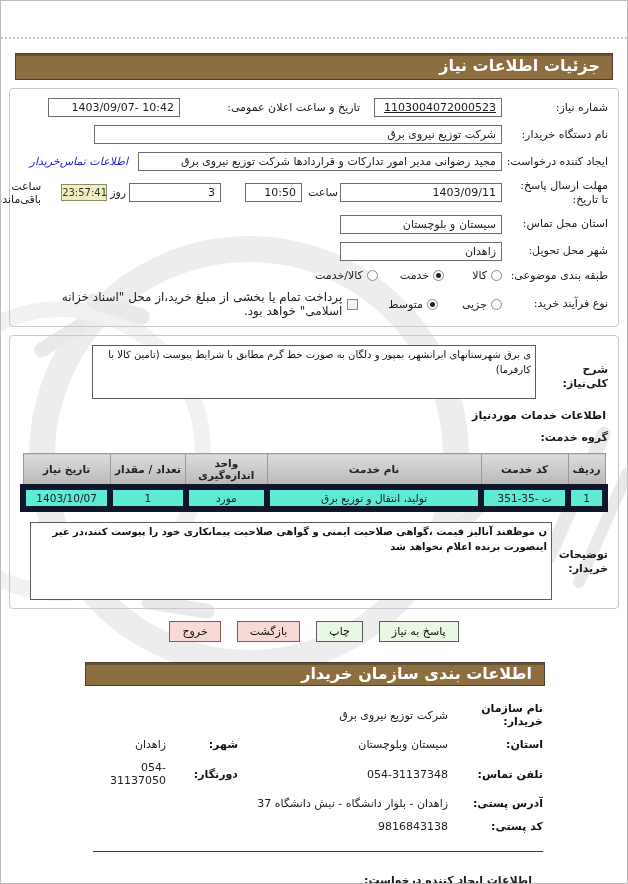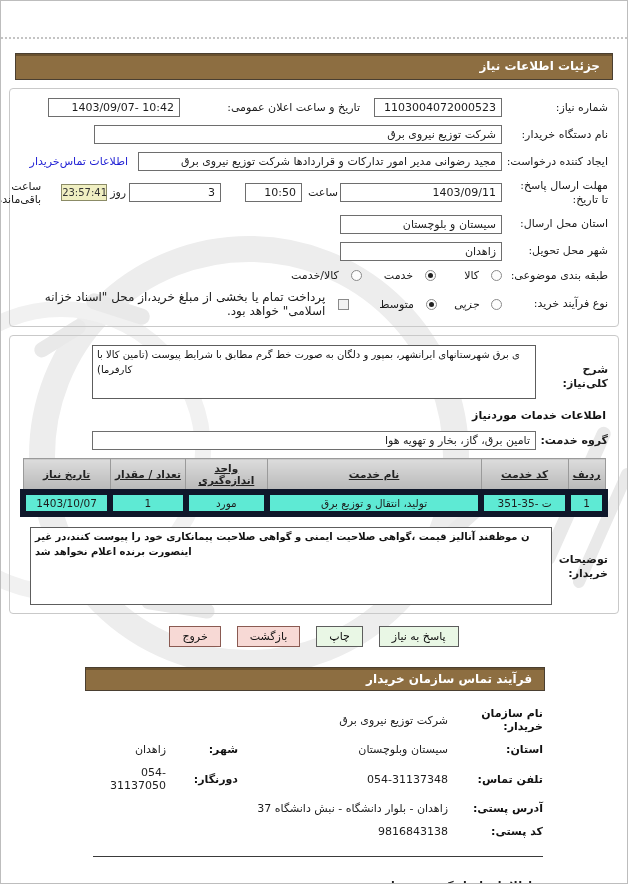--- a/index.html
+++ b/index.html
@@ -30,7 +30,7 @@
   .bar {
     background:#8d6e41; border:1px solid #4a3f31;
     box-shadow: inset 0 2px 0 rgba(40,30,15,.35);
-    color:#fff; font-weight:bold; font-size:12px;
+    color:#fff; font-weight:bold; font-size:16px;
     height:27px; line-height:24px; padding-right:12px;
   }
   .bar1 { margin:14px 14px 0 14px; }

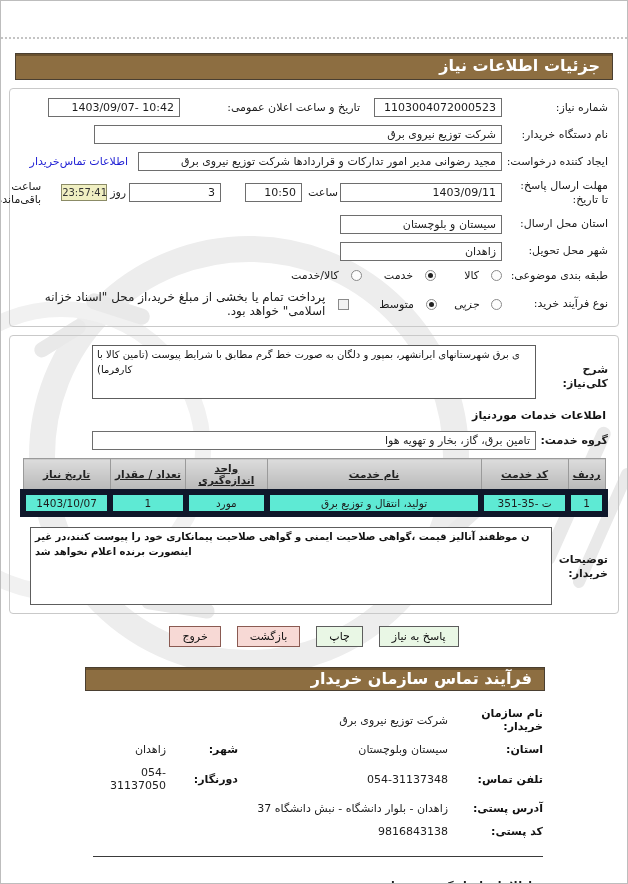--- a/index.html
+++ b/index.html
@@ -109,7 +109,7 @@
 
       <div class="frow">
         <span class="lbl">شماره نیاز:</span>
-        <span class="ibox num" style="flex:0 0 128px;">1103004072000523</span>
+        <span class="ibox num" style="flex:0 0 128px;text-decoration:underline;">1103004072000523</span>
         <span style="flex:0 0 152px; margin-right:14px;">تاریخ و ساعت اعلان عمومی:</span>
         <span class="ibox num" style="flex:0 0 132px; margin-right:28px;padding-left:17px;">1403/09/07- 10:42</span>
       </div>

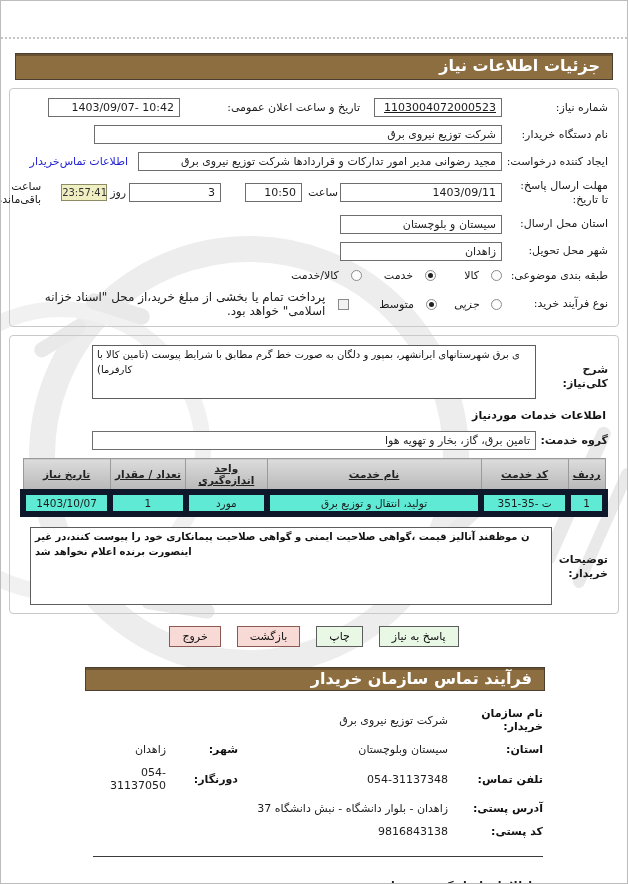--- a/index.html
+++ b/index.html
@@ -45,7 +45,7 @@
     padding:0 5px; overflow:hidden; white-space:nowrap; text-align:right;
   }
   .num { direction:ltr; unicode-bidi:bidi-override; }
-  .link { color:#1f1fd4; cursor:pointer; margin-right:10px; white-space:nowrap; }
+  .link { color:#1f1fd4; cursor:pointer; margin-right:10px; white-space:nowrap;font-style:italic; }
   .radio { display:inline-block; width:11px; height:11px; border-radius:50%;
     border:1px solid #8a8a8a; background:#fdfdfd; position:relative; margin-left:4px; flex:none; }
   .radio.checked::after { content:""; position:absolute; left:2px; top:2px; width:5px; height:5px; border-radius:50%; background:#222; }

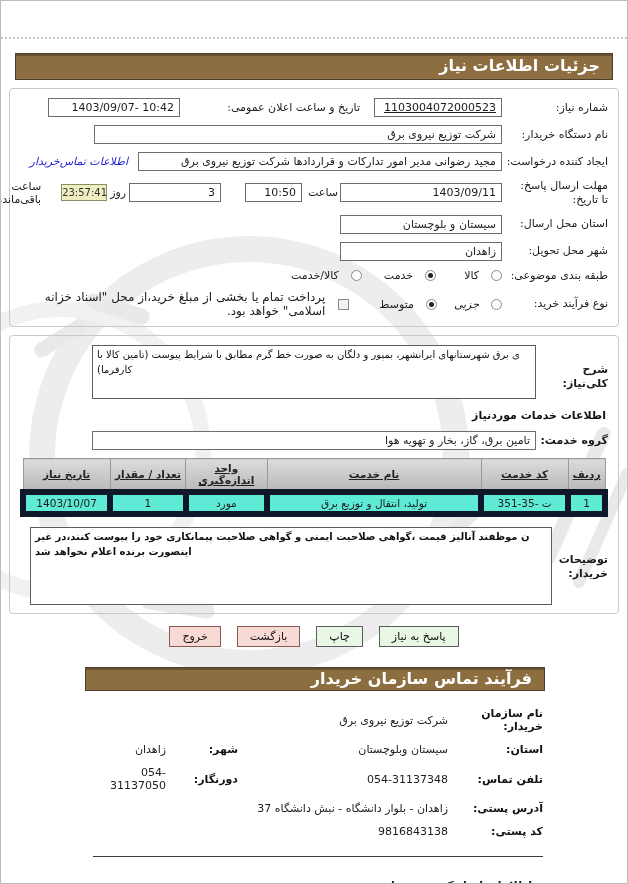--- a/index.html
+++ b/index.html
@@ -142,7 +142,7 @@
       </div>
 
       <div class="frow">
-        <span class="lbl">استان محل ارسال:</span>
+        <span class="lbl">استان محل تماس:</span>
         <span class="ibox" style="flex:0 0 162px;">سیستان و بلوچستان</span>
       </div>
 

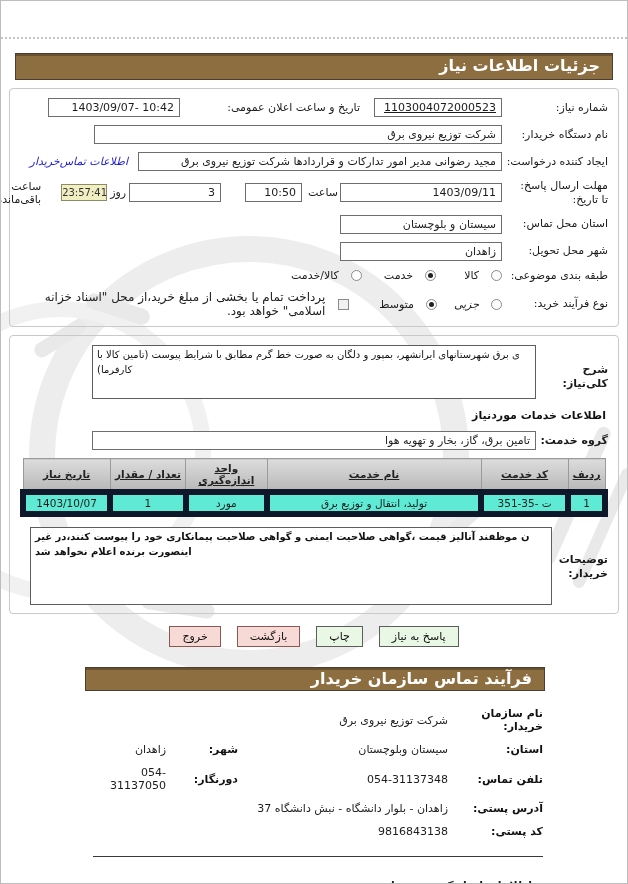--- a/index.html
+++ b/index.html
@@ -50,7 +50,7 @@
     border:1px solid #8a8a8a; background:#fdfdfd; position:relative; margin-left:4px; flex:none; }
   .radio.checked::after { content:""; position:absolute; left:2px; top:2px; width:5px; height:5px; border-radius:50%; background:#222; }
   .checkbox { display:inline-block; width:11px; height:11px; border:1px solid #8a8a8a; background:#f2f2f2; margin-left:5px; flex:none; }
-  .opt { margin-left:22px; display:flex; align-items:center;gap:8px; }
+  .opt { margin-left:22px; display:flex; align-items:center; }
   .tarea {
     border:1px solid #5d5d5d; background:#fff; font-size:10px; line-height:1.5;
     padding:1px 4px; overflow:hidden; text-align:left; color:#111;

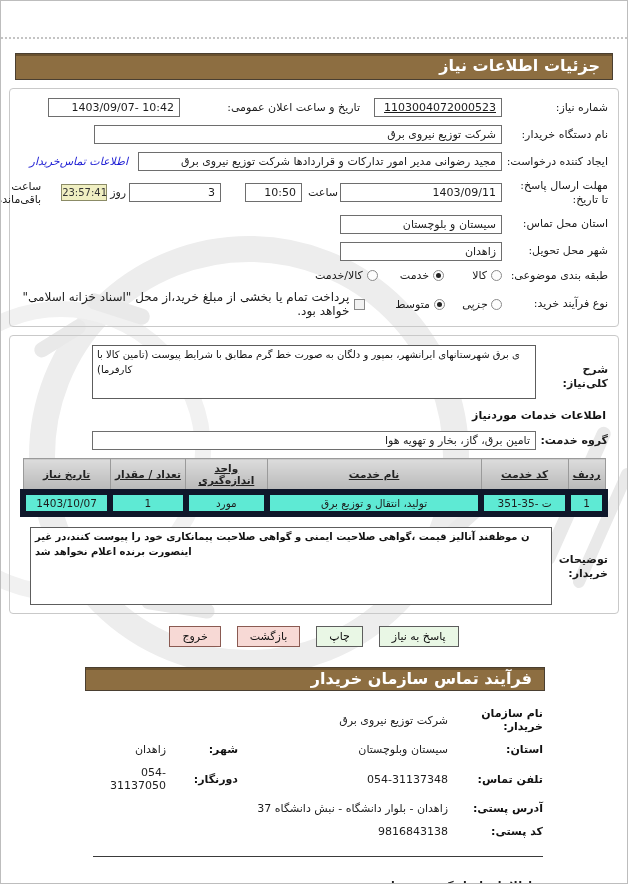--- a/index.html
+++ b/index.html
@@ -169,7 +169,7 @@
 
       <div class="frow" style="margin-bottom:4px;">
         <span class="lbl">نوع فرآیند خرید:</span>
-        <span class="opt" style="margin-left:17px;font-style:italic;">
+        <span class="opt" style="margin-left:24px;">
           <span class="radio"></span>
           <span>جزیی</span>
         </span>

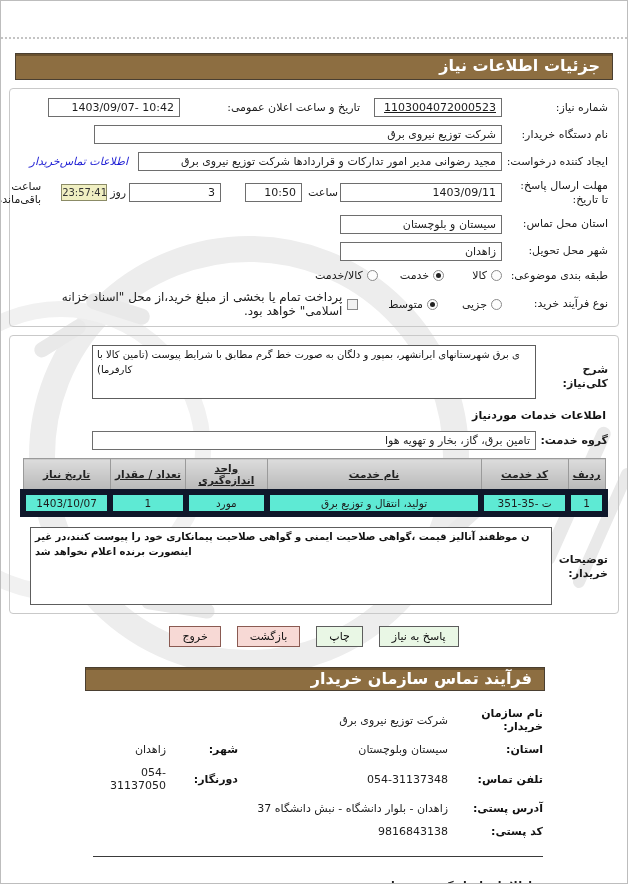--- a/index.html
+++ b/index.html
@@ -53,7 +53,7 @@
   .opt { margin-left:22px; display:flex; align-items:center; }
   .tarea {
     border:1px solid #5d5d5d; background:#fff; font-size:10px; line-height:1.5;
-    padding:1px 4px; overflow:hidden; text-align:left; color:#111;
+    padding:1px 4px; overflow:hidden; text-align:right; color:#111;
   }
   .sechead { font-weight:bold; margin:10px 6px 9px 6px; color:#111; }
 

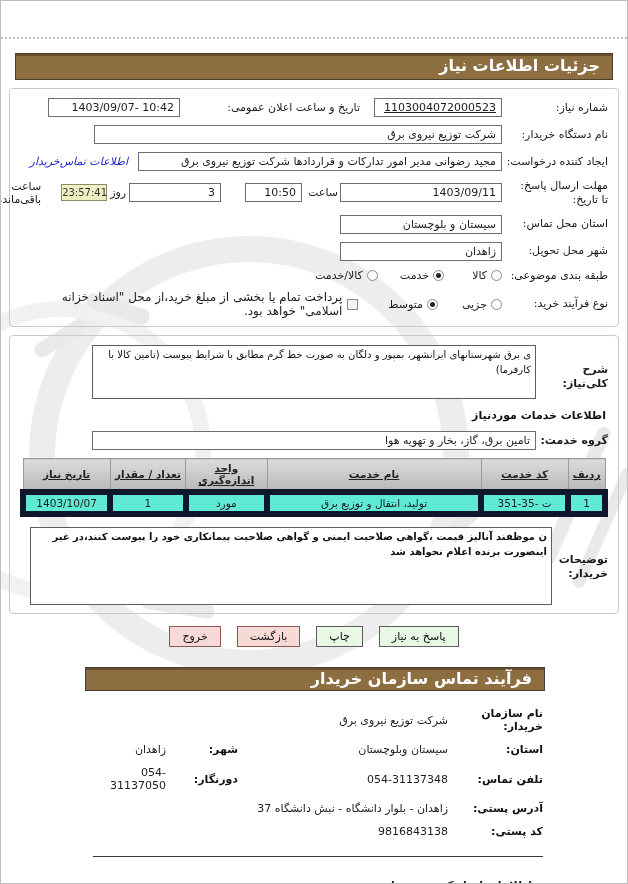--- a/index.html
+++ b/index.html
@@ -195,7 +195,6 @@
 
       <div class="frow">
         <span class="lbl blbl" style="flex:0 0 72px;">گروه خدمت:</span>
-        <span class="ibox" style="flex:1; margin-left:72px;">تامین برق، گاز، بخار و تهویه هوا</span>
       </div>
 
       <table class="items">

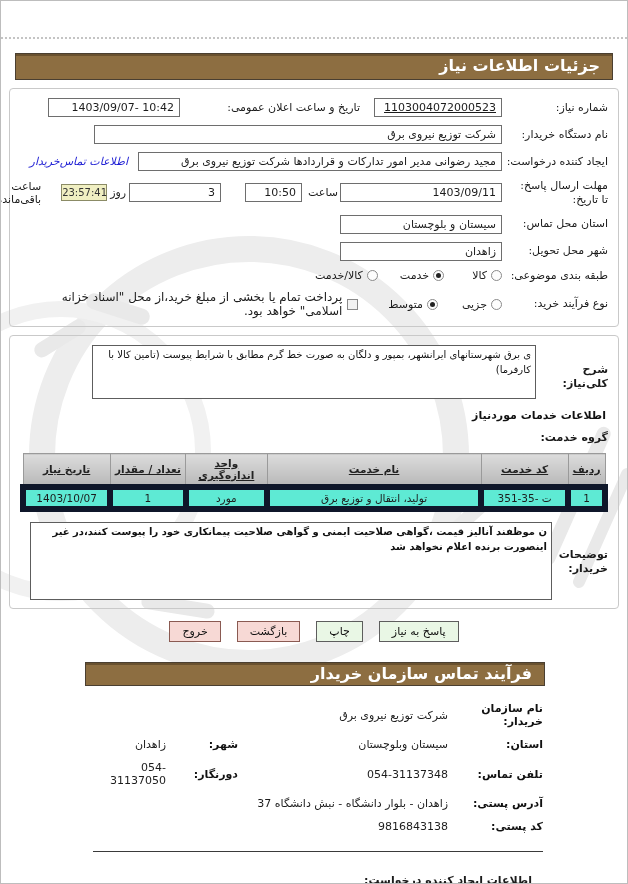--- a/index.html
+++ b/index.html
@@ -61,7 +61,7 @@
   table.items { width:calc(100% - 8px); margin:2px 4px 10px 4px; border-collapse:collapse; font-size:10.5px; }
   table.items th {
     background:linear-gradient(#dcdcdc,#b9b9b9); border:1px solid #9a9a9a;
-    font-weight:bold; padding:3px 4px; color:#222;text-decoration:underline;
+    font-weight:bold; padding:3px 4px; color:#222;
   }
   table.items td { background:#5eead4; border:6px solid #0f172a; padding:2px 5px; text-align:center; }
   .c-row{width:6%;} .c-code{width:15%;} .c-name{width:37%;} .c-unit{width:14%;} .c-qty{width:13%;} .c-date{width:15%;}

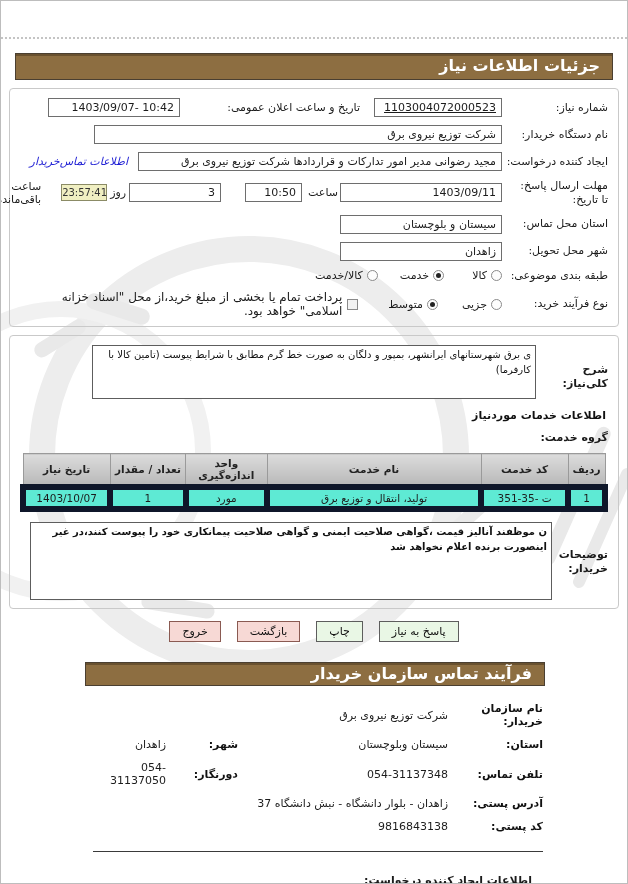--- a/index.html
+++ b/index.html
@@ -236,7 +236,7 @@
       <button class="btn pink">خروج</button>
     </div>
 
-    <div class="bar bar2">فرآیند تماس سازمان خریدار</div>
+    <div class="bar bar2">اطلاعات بندی سازمان خریدار</div>
 
     <div class="cgrid">
       <span class="clbl">نام سازمان خریدار:</span>

